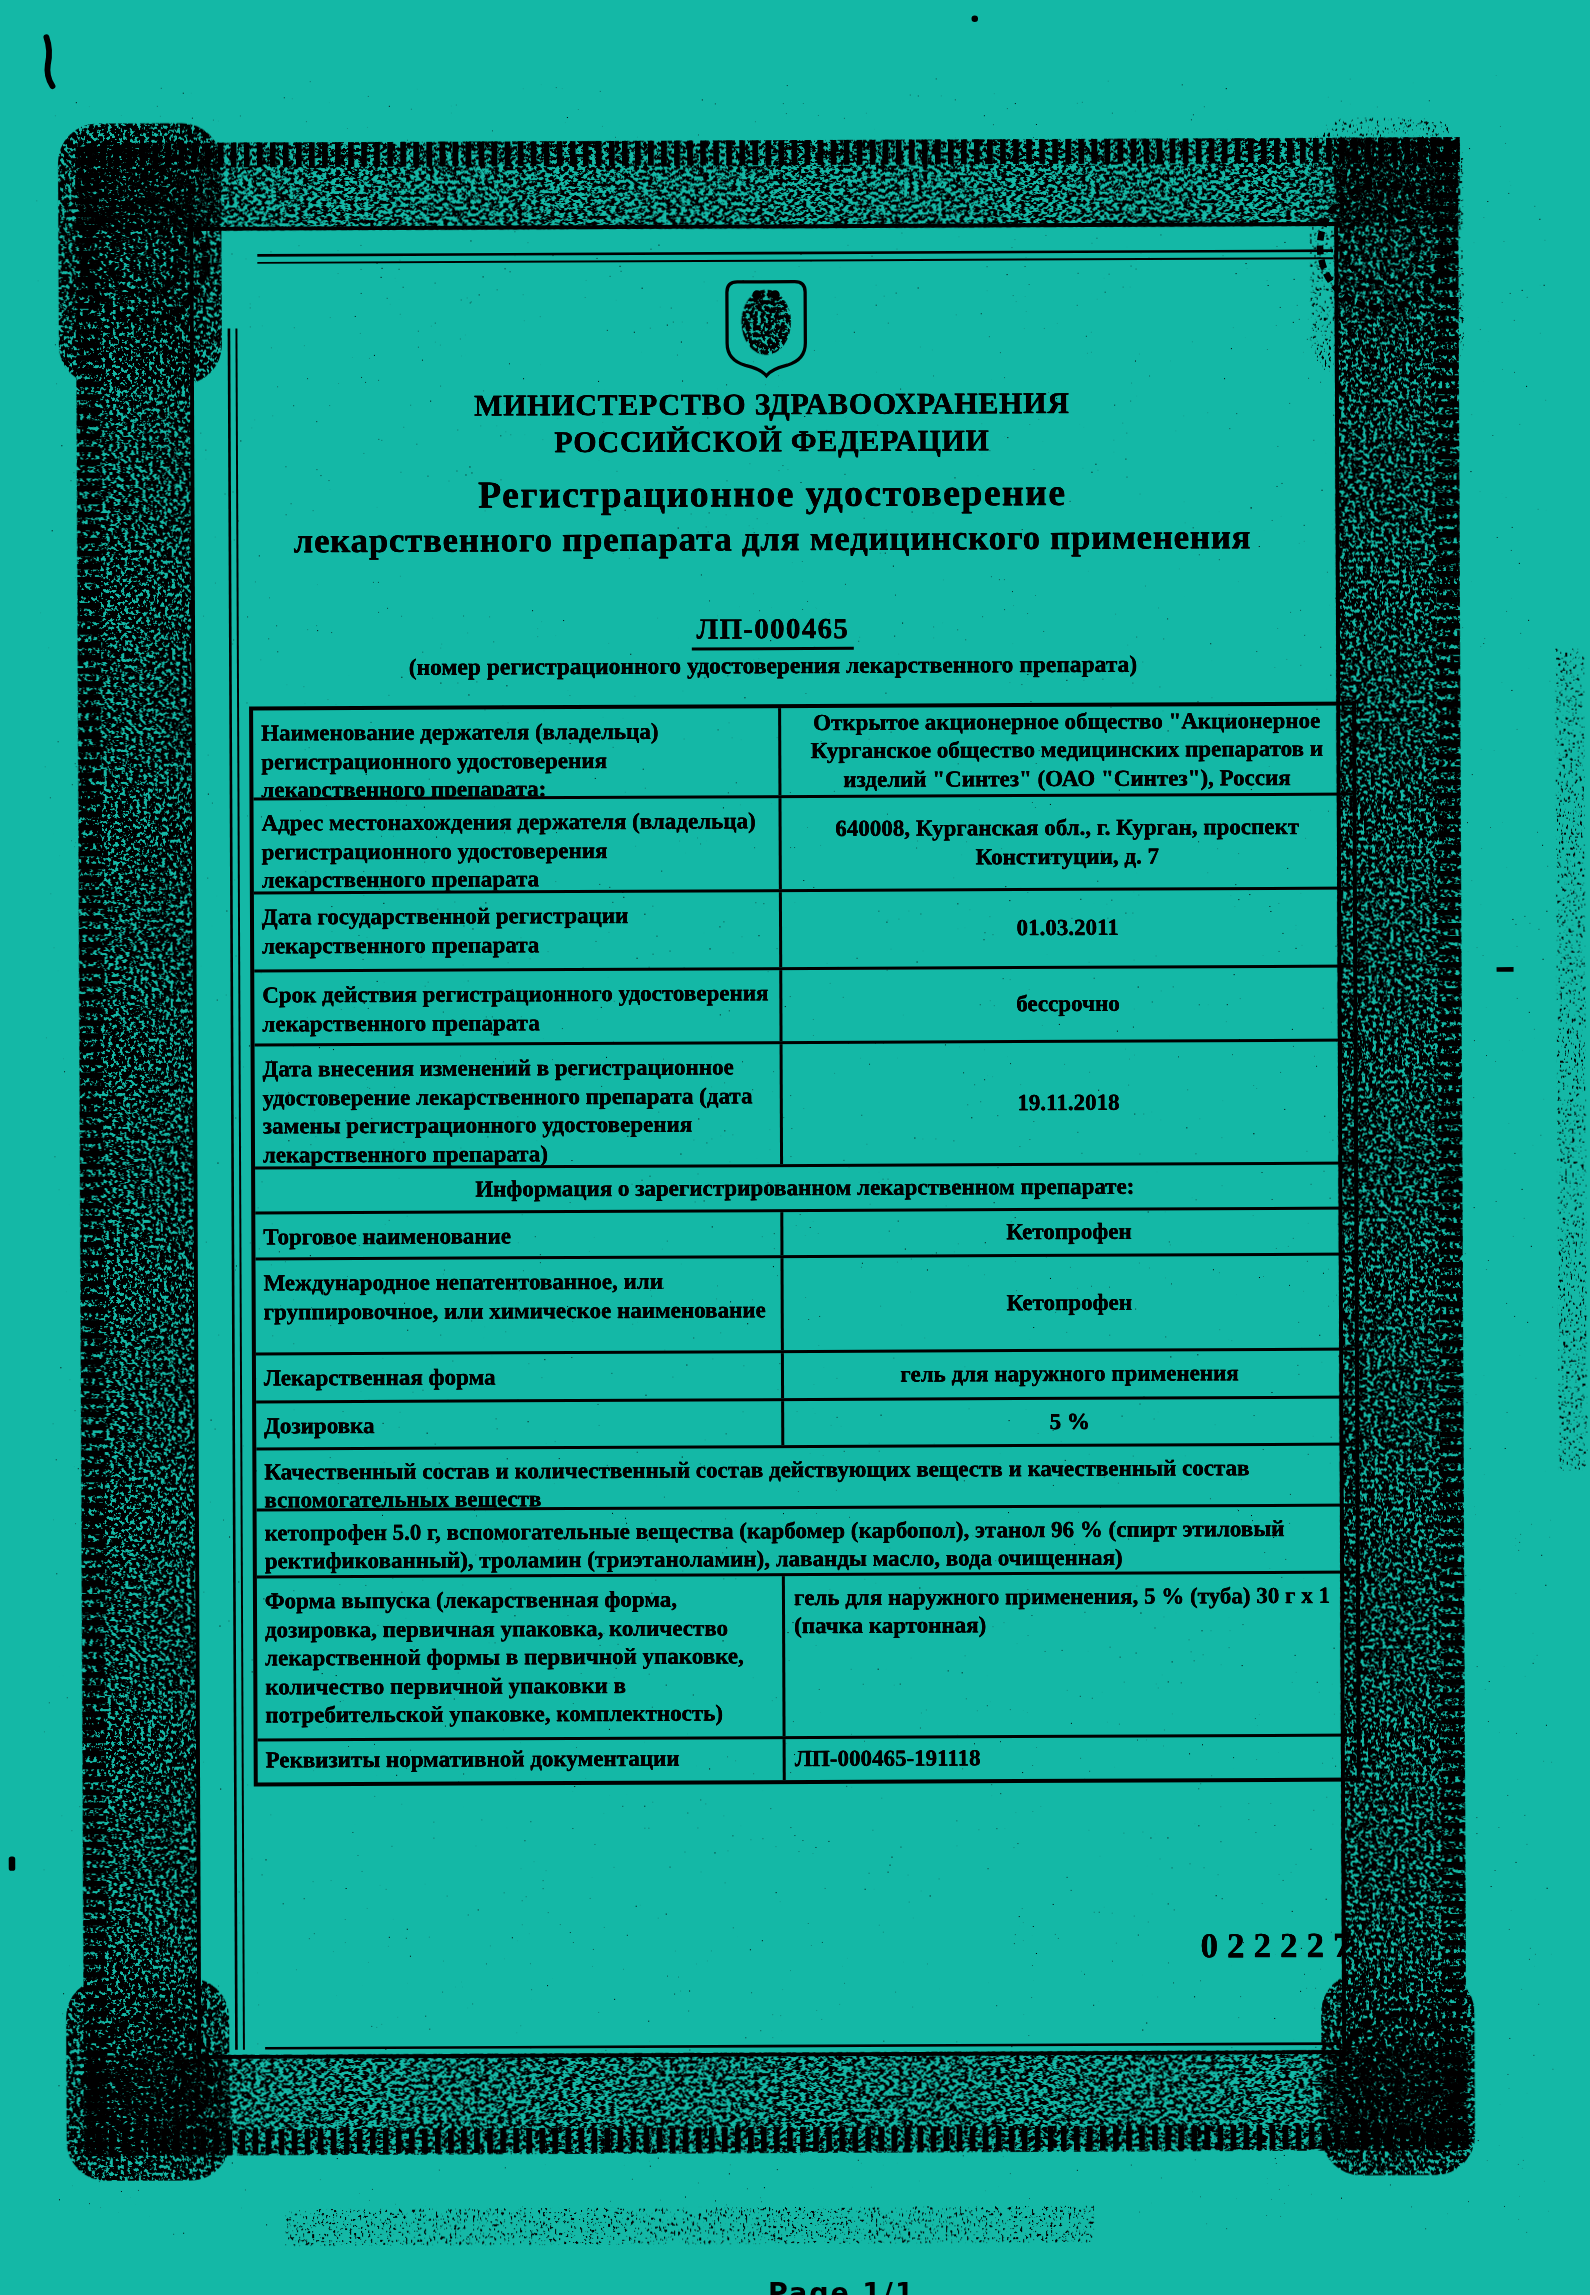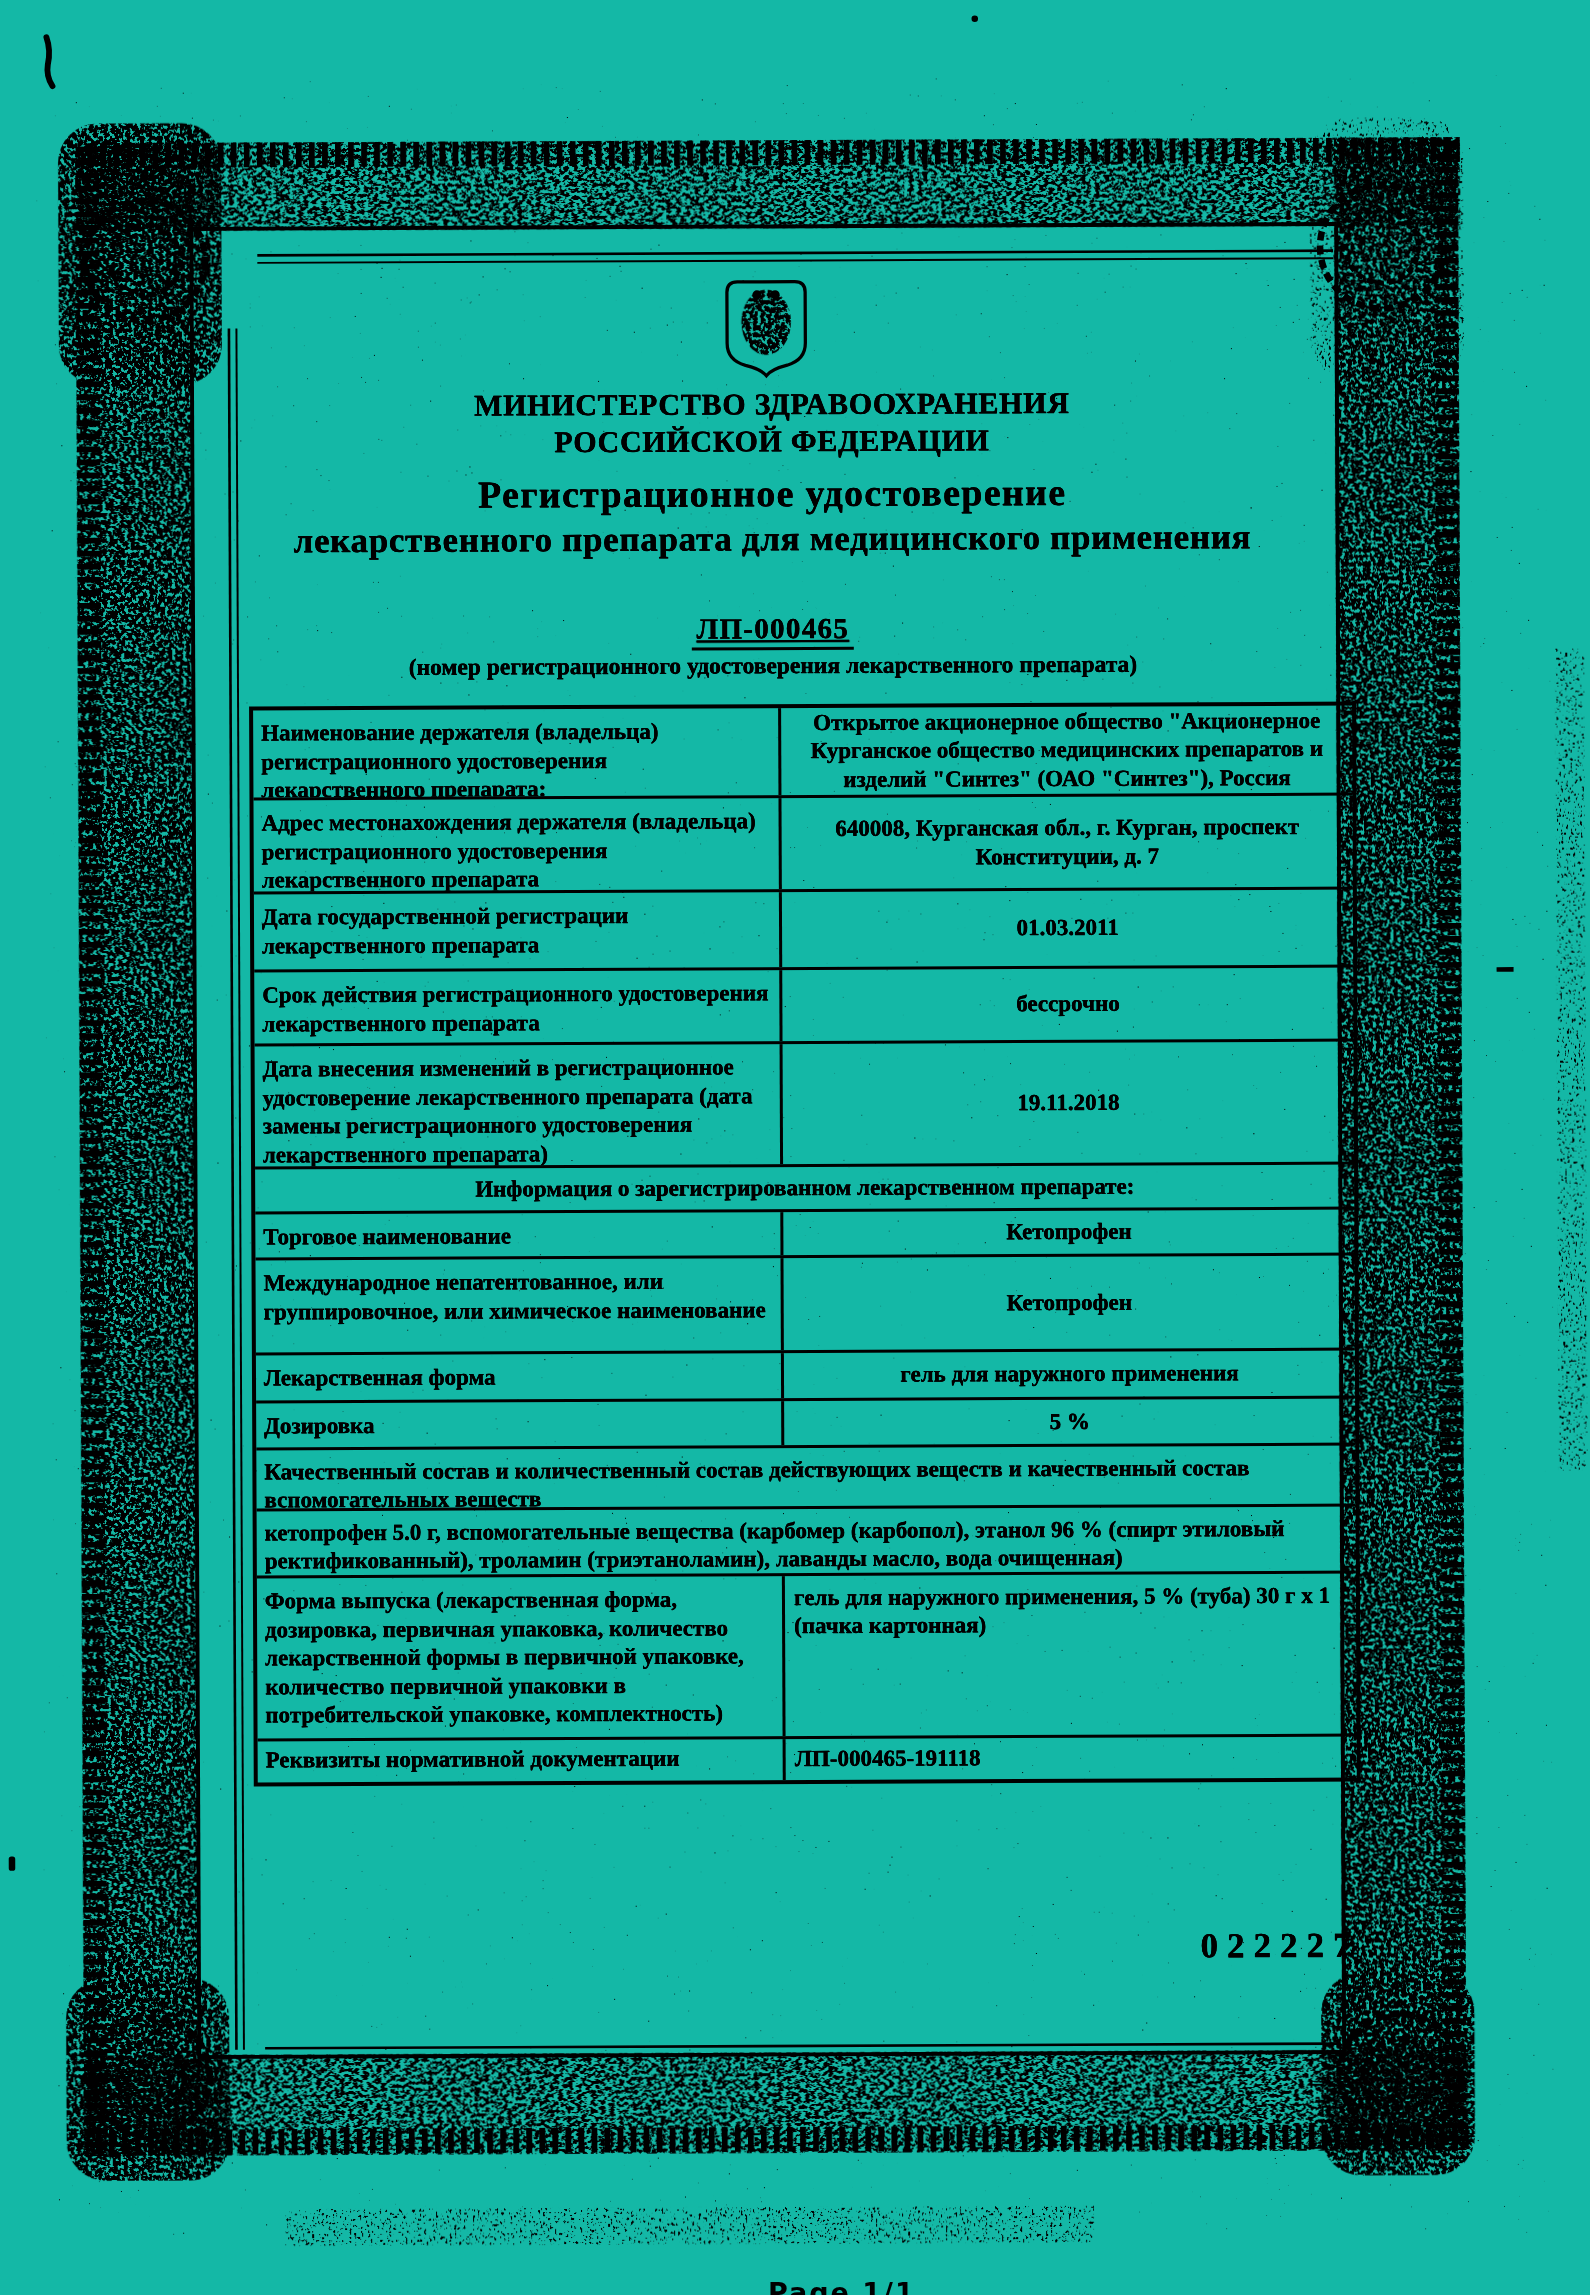--- a/index.html
+++ b/index.html
@@ -22,7 +22,7 @@
   .title1{position:absolute;left:0;top:471px;width:100%;font-size:38px;letter-spacing:1.3px;}
   .title2{position:absolute;left:0;top:519px;width:100%;font-size:35px;letter-spacing:0.7px;}
   .regnum{position:absolute;left:0;top:612px;width:100%;font-size:29px;letter-spacing:1.3px;}
-  .regnum .u{display:inline-block;border-bottom:3.3px solid #000;padding:0 5.2px 2px;text-decoration:underline;}
+  .regnum .u{display:inline-block;border-bottom:3.3px solid #000;padding:0 5.2px 2px;}
   .caption{position:absolute;left:0;top:652px;width:100%;font-size:23.5px;}
 
   

